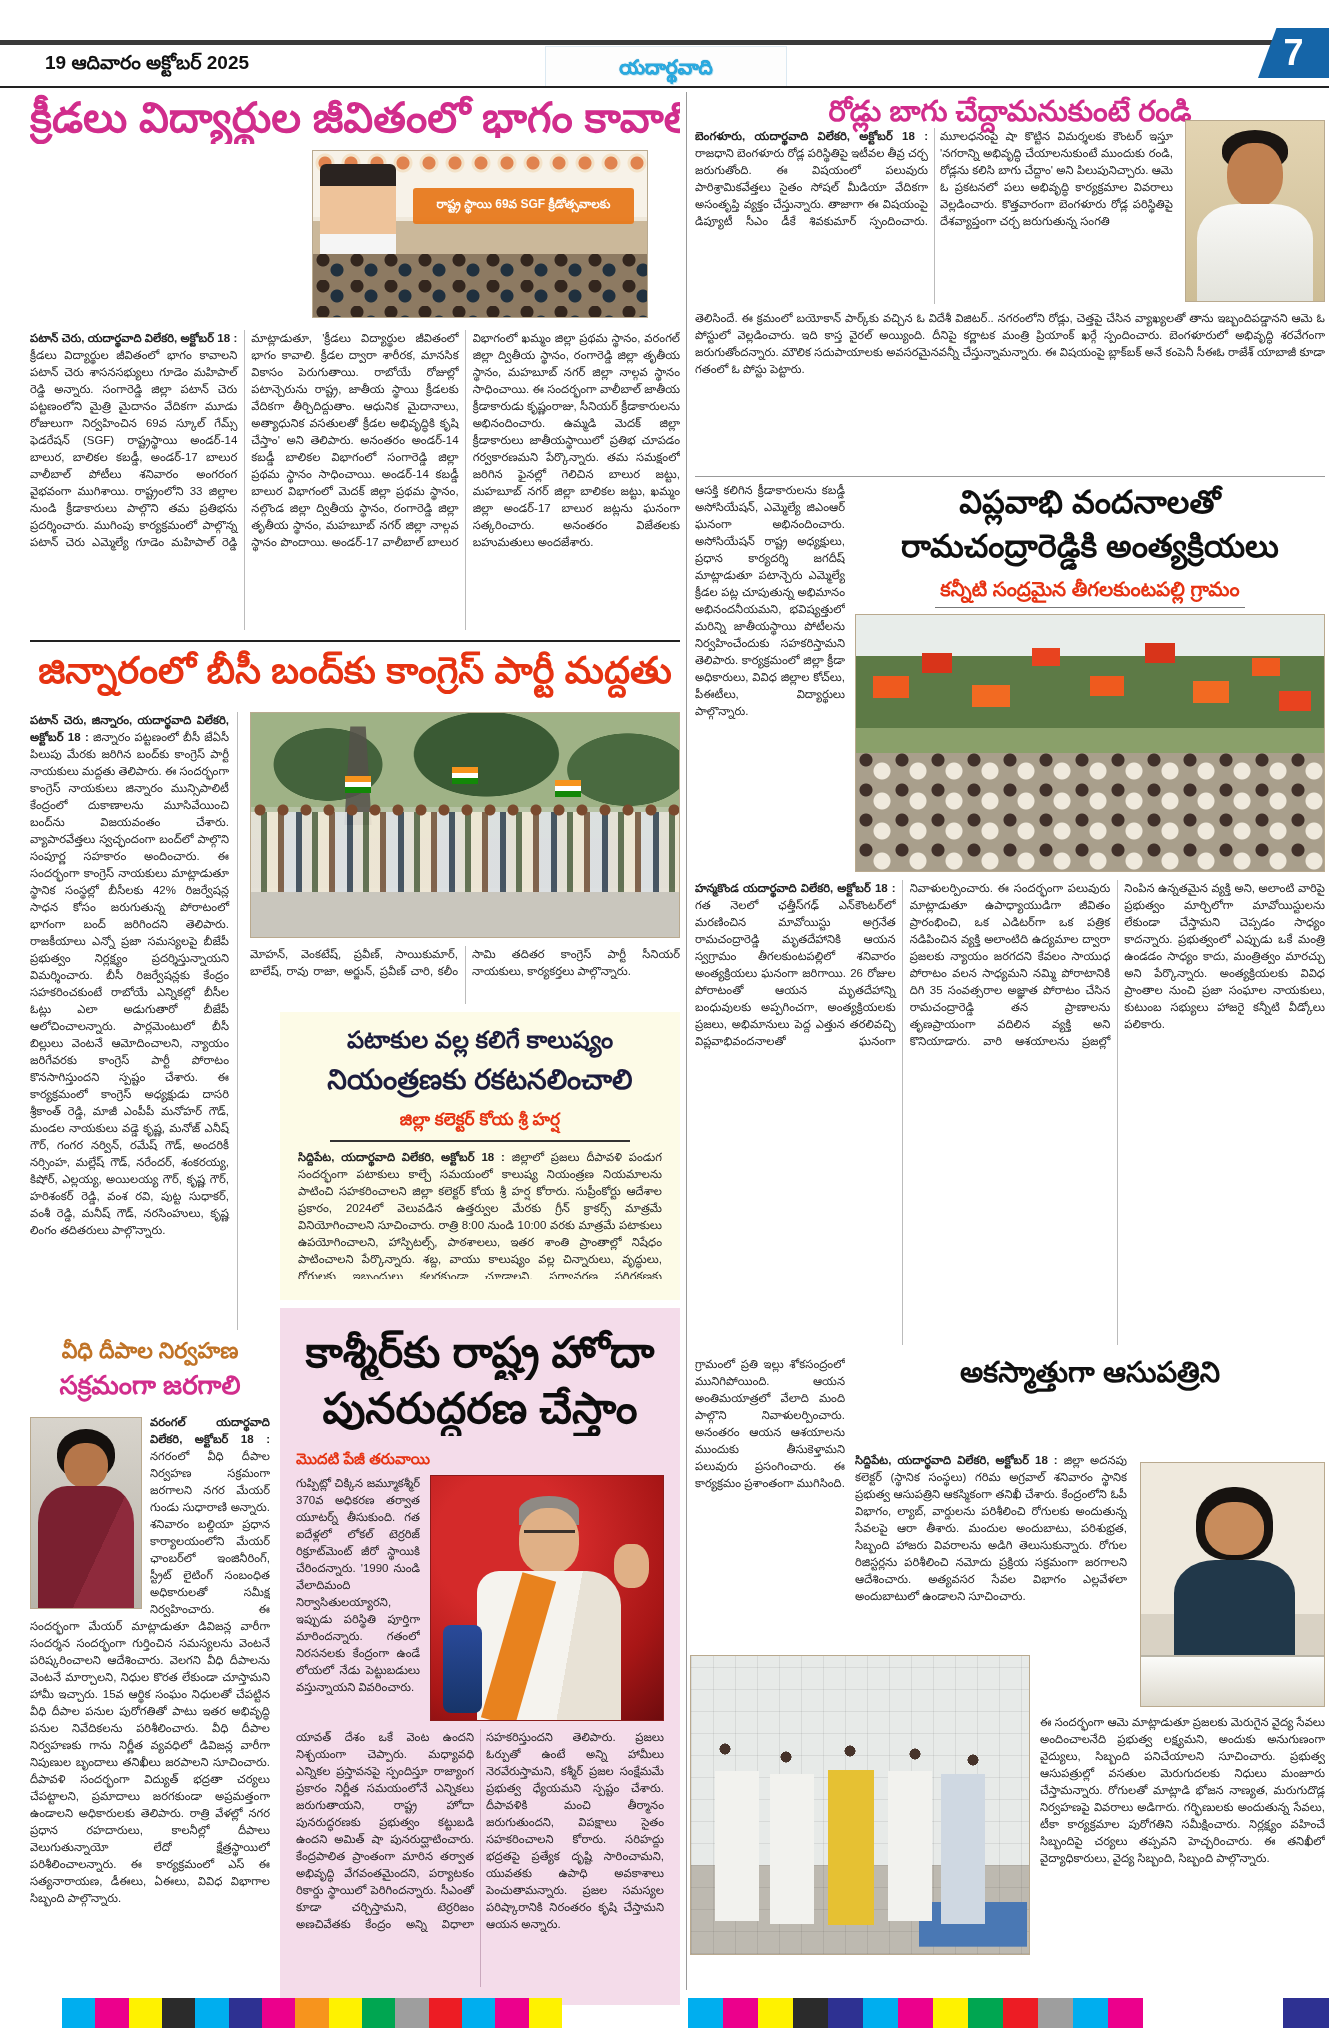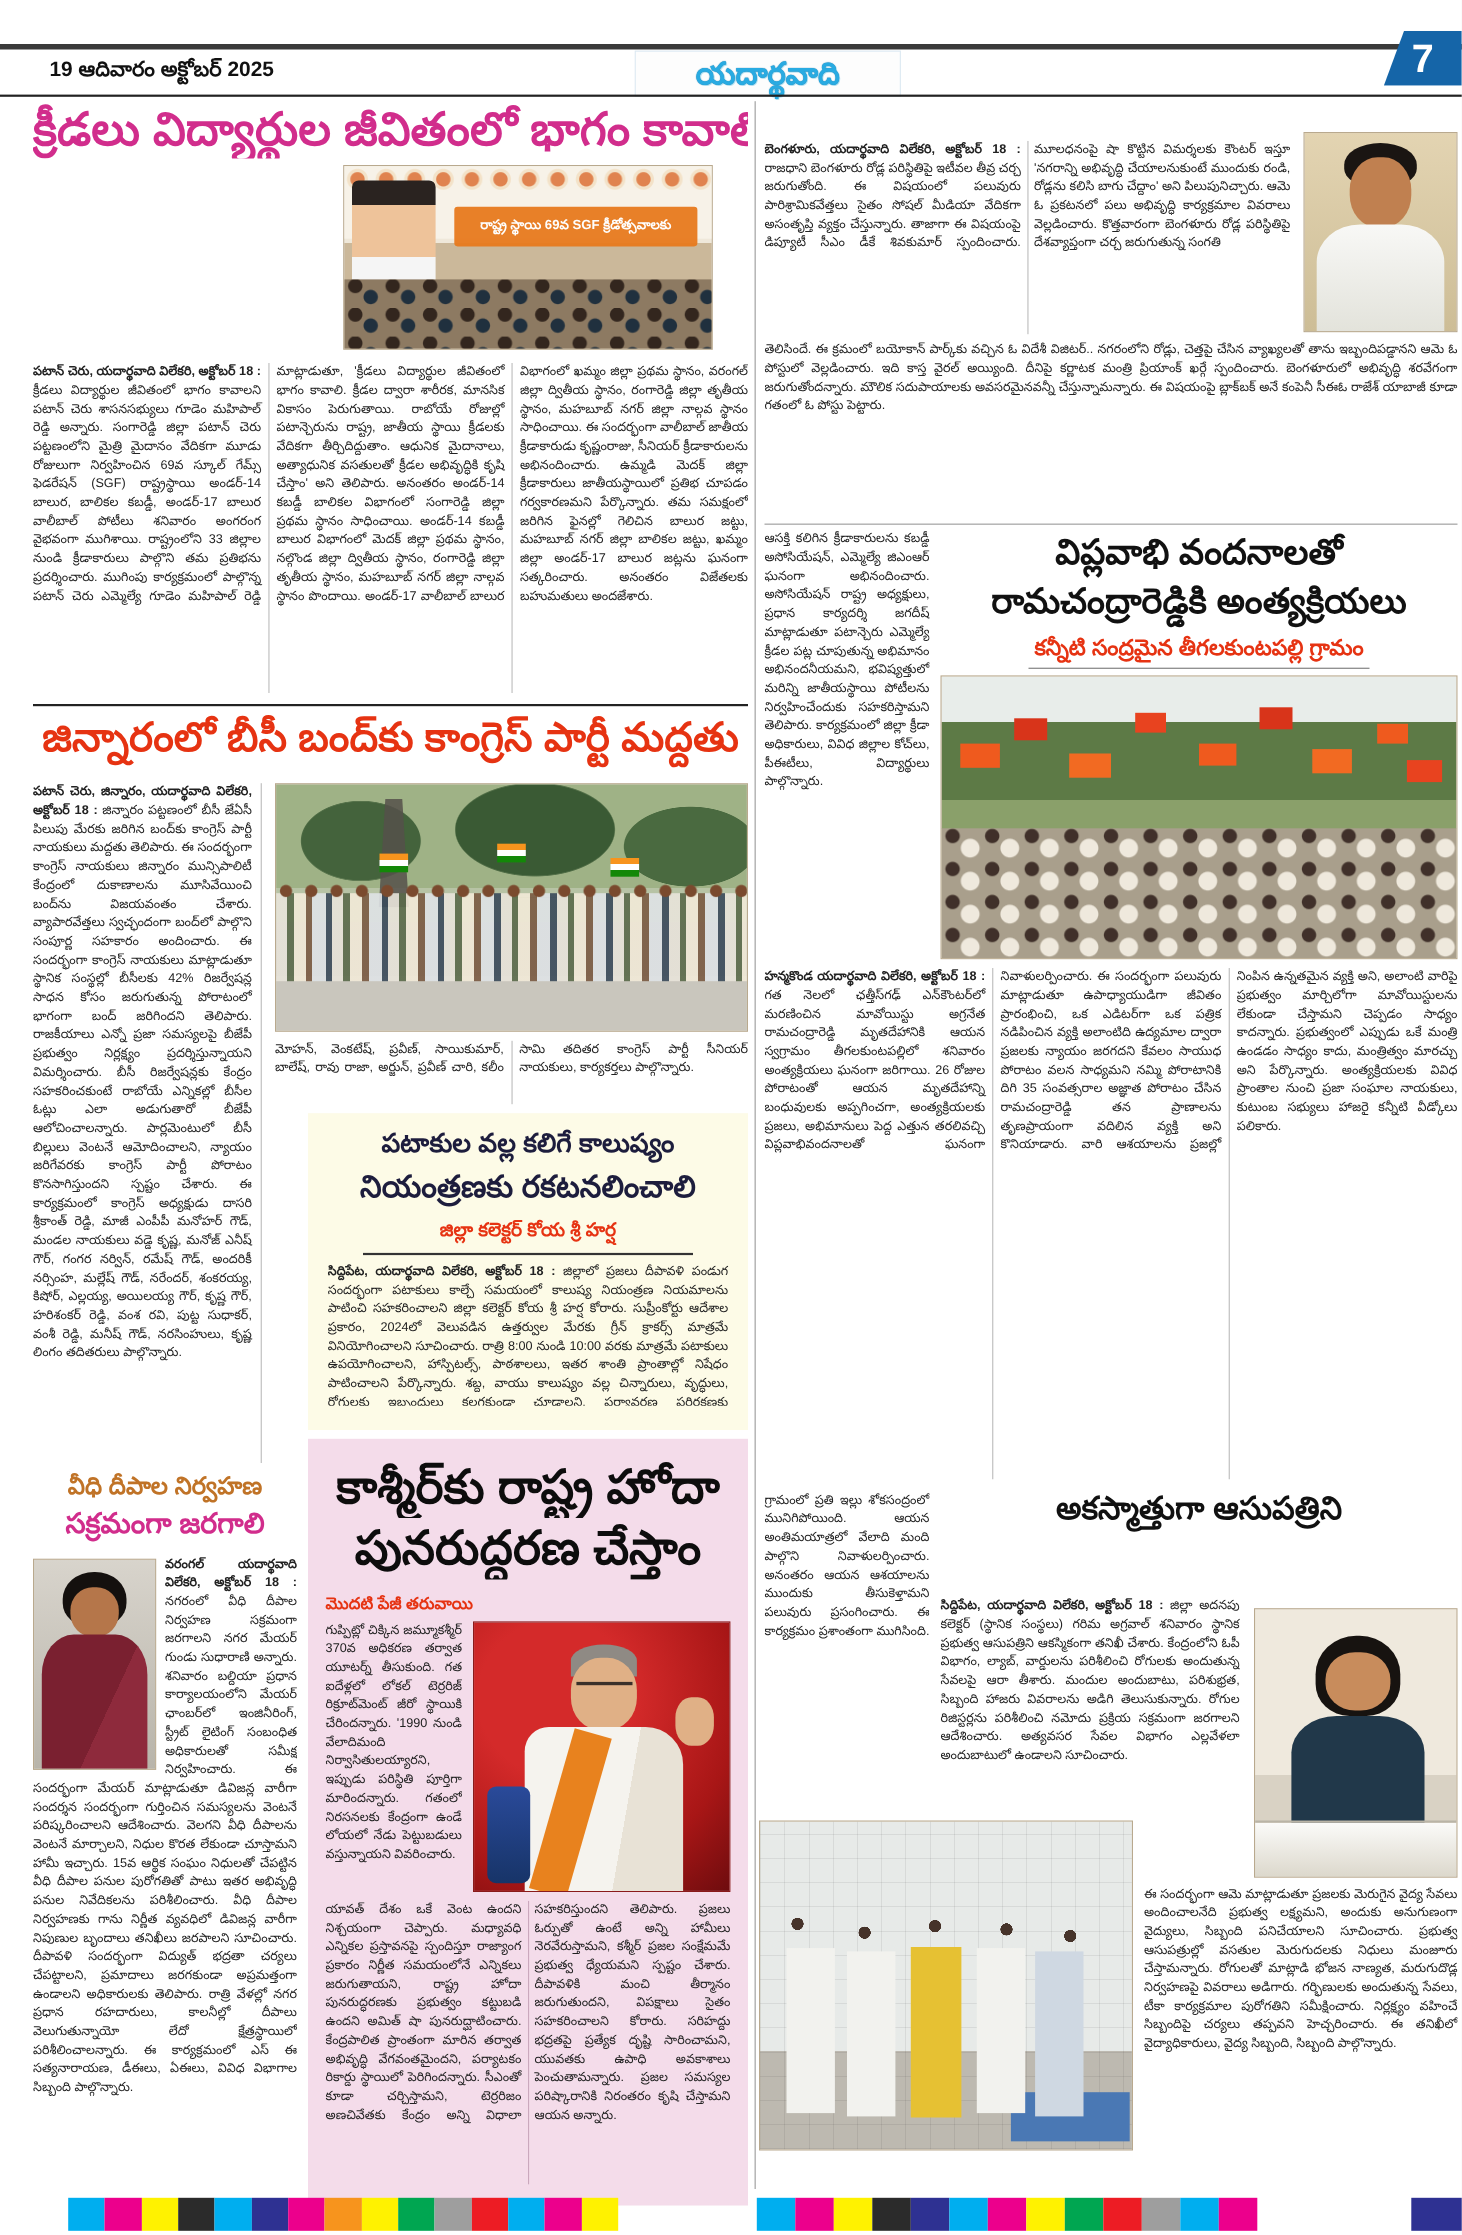--- a/index.html
+++ b/index.html
@@ -8,8 +8,8 @@
   
   .top-rule{left:0;top:40px;width:1329px;height:5px;background:#3a3a3a;}
   .edition-date{left:45px;top:52px;font-size:19px;font-weight:bold;color:#111;}
-  .masthead{left:545px;top:46px;width:240px;height:40px;text-align:center;font-size:28px;font-weight:bold;
-    color:#29abe2;text-shadow:0 0 1px #0a6ea0,1px 1px 0 #bfe9f7;background:#fdfdfd;border:1px solid #dce9f2;line-height:40px;margin-left:32px;}
+  .masthead{left:545px;top:46px;width:240px;height:40px;text-align:center;font-size:20px;font-weight:bold;
+    color:#29abe2;text-shadow:0 0 1px #0a6ea0,1px 1px 0 #bfe9f7;background:#fdfdfd;border:1px solid #dce9f2;line-height:40px;}
   .pagebox{left:1258px;top:28px;width:71px;height:50px;background:#1565a8;clip-path:polygon(26% 0,100% 0,100% 100%,0 100%);
     color:#fff;font-size:36px;font-weight:bold;text-align:center;line-height:50px;}
   .header-line{left:0;top:86px;width:1329px;height:2px;background:#222;}

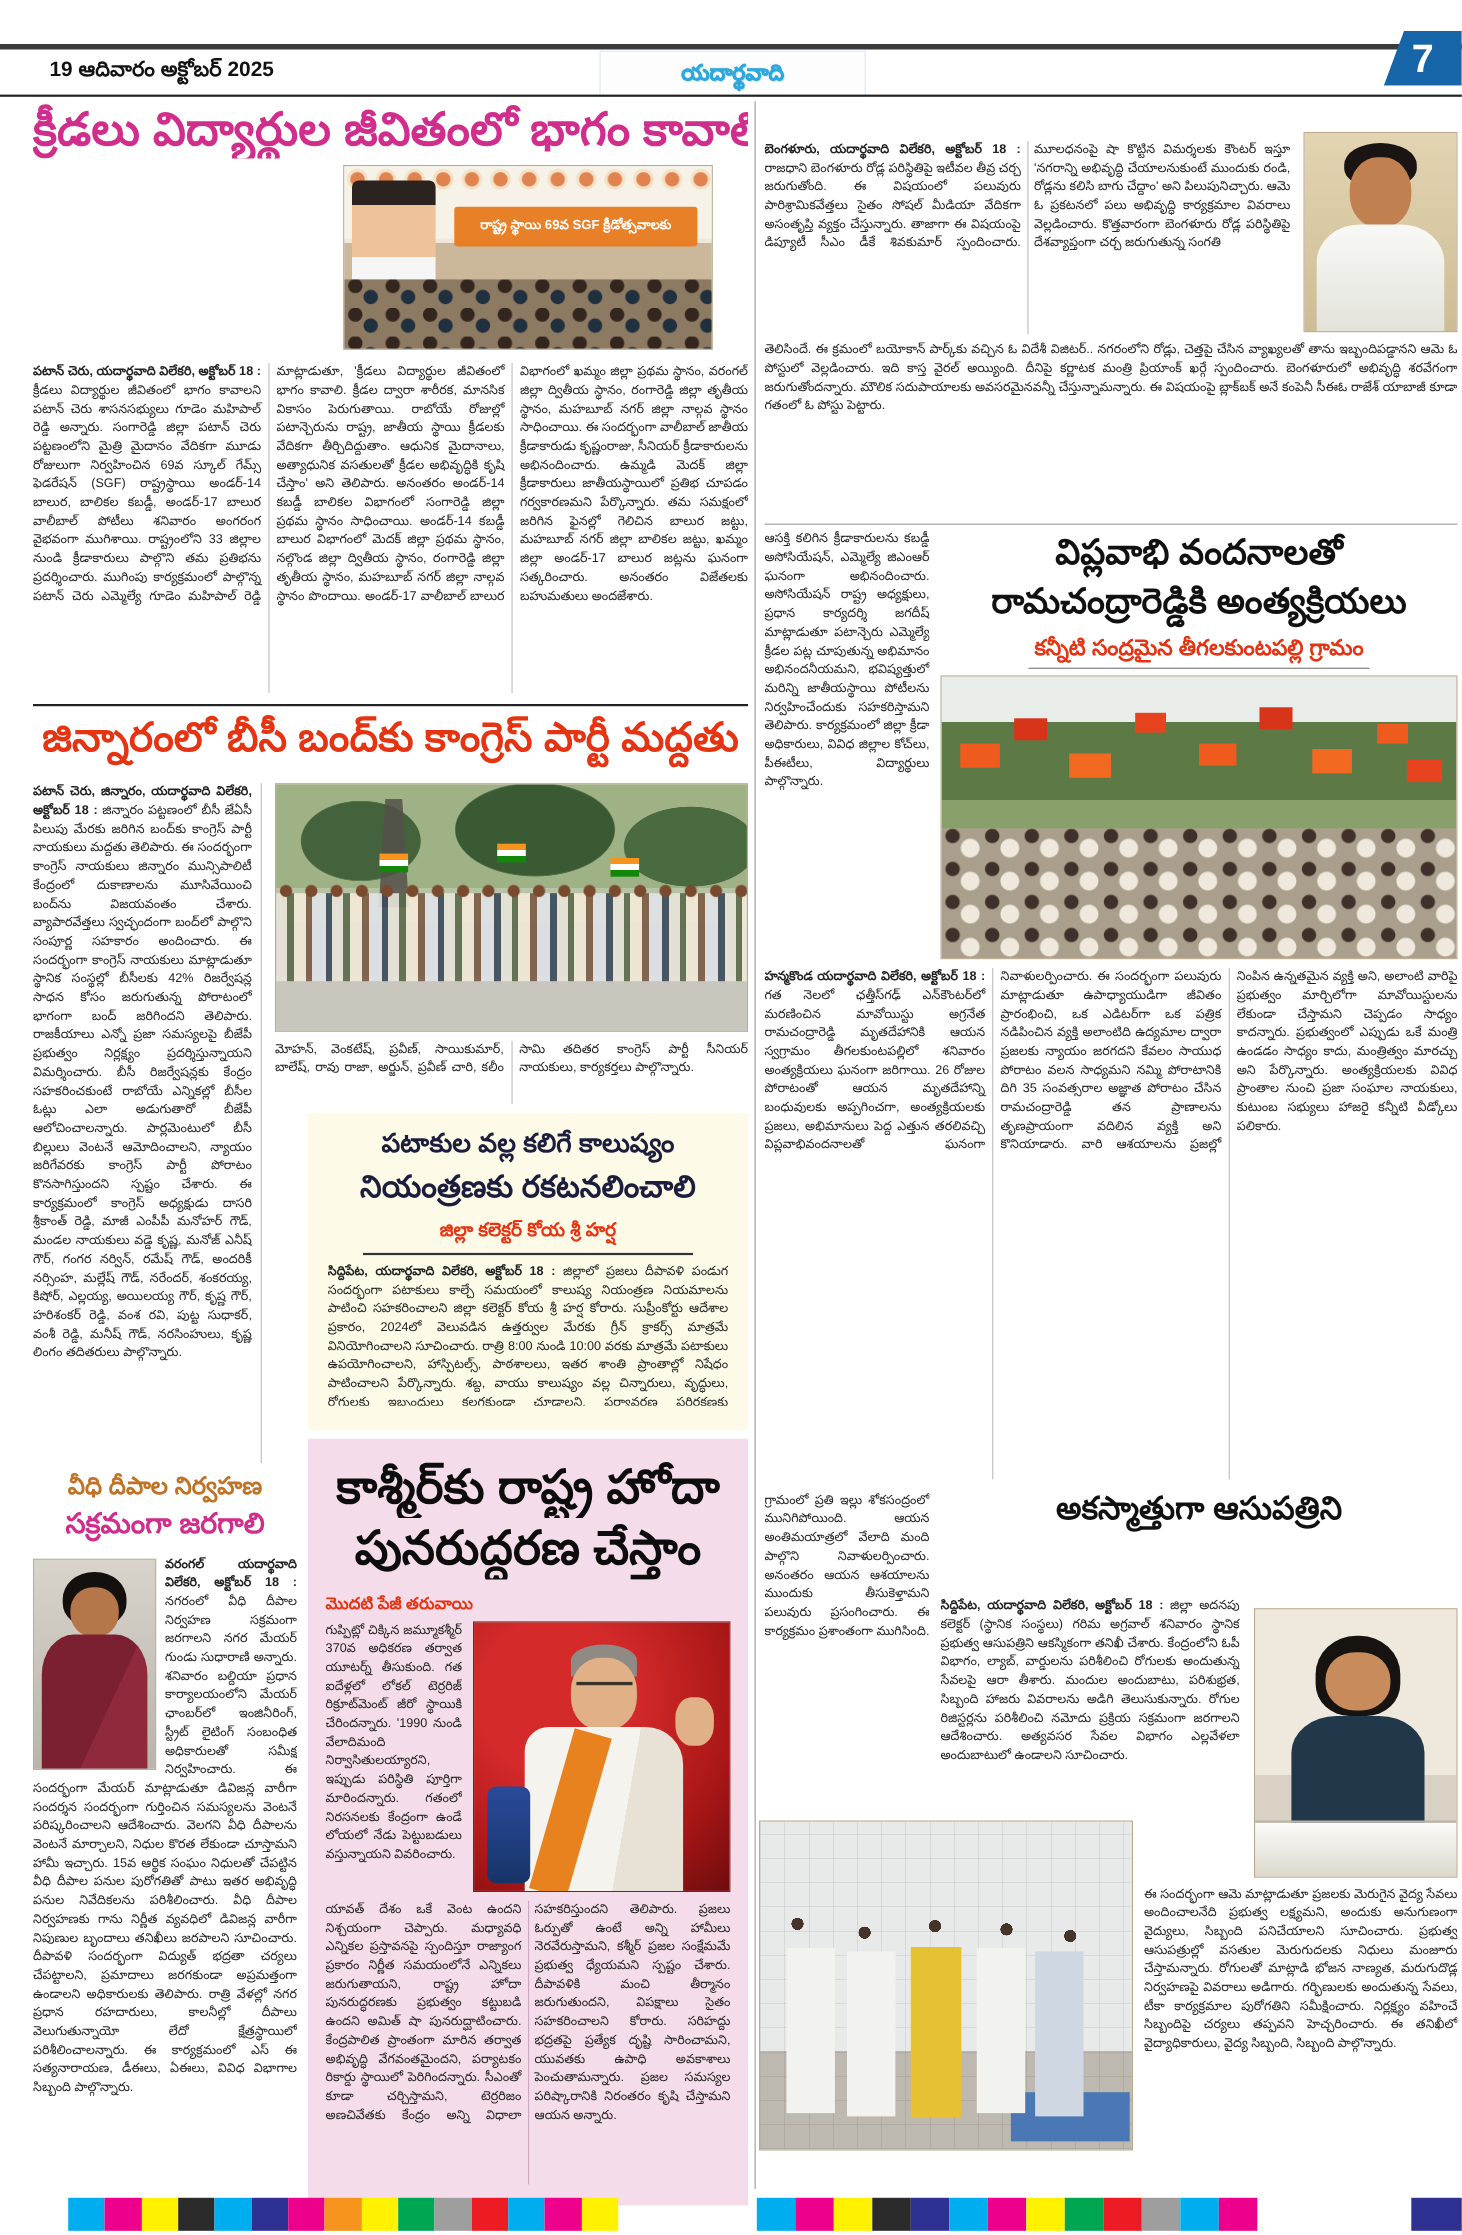--- a/index.html
+++ b/index.html
@@ -211,6 +211,7 @@
     <div class="pb-bottom bodytxt">యావత్ దేశం ఒకే వెంట ఉందని నిశ్చయంగా చెప్పారు. మధ్యావధి ఎన్నికల ప్రస్తావనపై స్పందిస్తూ రాజ్యాంగ ప్రకారం నిర్ణీత సమయంలోనే ఎన్నికలు జరుగుతాయని, రాష్ట్ర హోదా పునరుద్ధరణకు ప్రభుత్వం కట్టుబడి ఉందని అమిత్ షా పునరుద్ఘాటించారు. కేంద్రపాలిత ప్రాంతంగా మారిన తర్వాత అభివృద్ధి వేగవంతమైందని, పర్యాటకం రికార్డు స్థాయిలో పెరిగిందన్నారు. సీఎంతో కూడా చర్చిస్తామని, టెర్రరిజం అణచివేతకు కేంద్రం అన్ని విధాలా సహకరిస్తుందని తెలిపారు. ప్రజలు ఓర్పుతో ఉంటే అన్ని హామీలు నెరవేరుస్తామని, కశ్మీర్ ప్రజల సంక్షేమమే ప్రభుత్వ ధ్యేయమని స్పష్టం చేశారు. దీపావళికి మంచి తీర్మానం జరుగుతుందని, విపక్షాలు సైతం సహకరించాలని కోరారు. సరిహద్దు భద్రతపై ప్రత్యేక దృష్టి సారించామని, యువతకు ఉపాధి అవకాశాలు పెంచుతామన్నారు. ప్రజల సమస్యల పరిష్కారానికి నిరంతరం కృషి చేస్తామని ఆయన అన్నారు.</div>
   </div>
 
+  <div class="abs r1-head">రోడ్లు బాగు చేద్దామనుకుంటే రండి</div>
   <div class="ph p-dks">
     <div class="p3-hair"></div>
     <div class="p3-face"></div>

